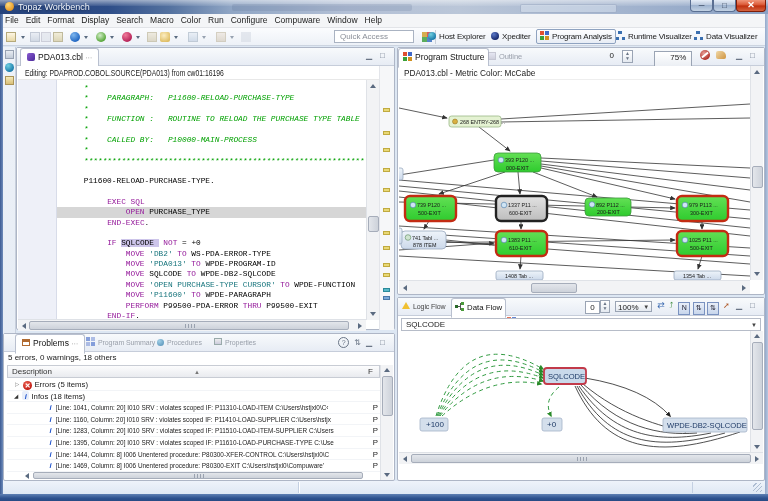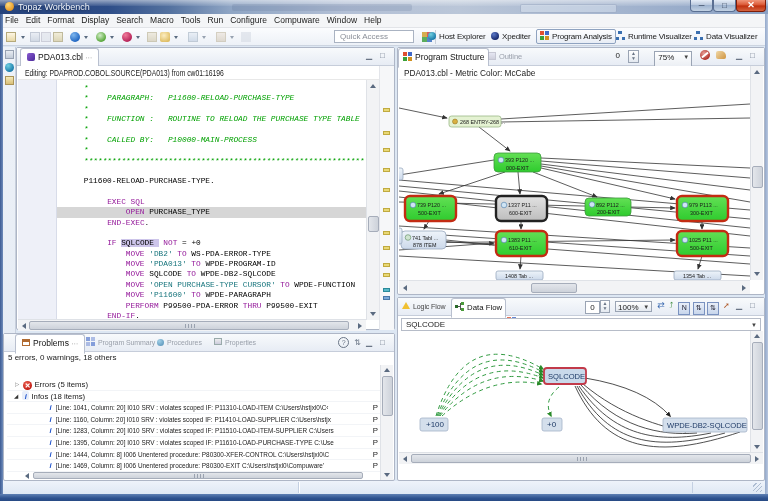--- a/index.html
+++ b/index.html
@@ -99,7 +99,7 @@
 </div>
 <div id="inner"></div>
 <div id="menubar">
-    <div class="wrap" style="left:2px;"><span>File</span><span>Edit</span><span>Format</span><span>Display</span><span>Search</span><span>Macro</span><span>Tools</span><span>Run</span><span>Configure</span><span>Compuware</span><span>Window</span><span>Help</span></div>
+    <div class="wrap" style="left:2px;"><span>File</span><span>Edit</span><span>Format</span><span>Display</span><span>Search</span><span>Macro</span><span>Color</span><span>Run</span><span>Configure</span><span>Compuware</span><span>Window</span><span>Help</span></div>
   </div>
 <div id="toolbar">
   <div class="tbi" style="left:3px;background:linear-gradient(180deg,#fdf6e3,#e8d9a8);border:1px solid #b5a97a;box-sizing:border-box;"></div>

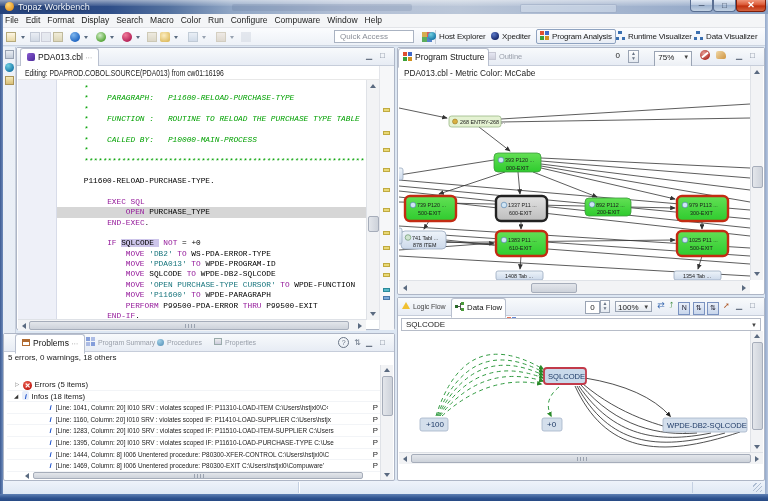--- a/index.html
+++ b/index.html
@@ -229,7 +229,7 @@
     <div class="tab dim" style="left:84px;font-size:7.5px;"><span style="display:inline-block;width:8px;height:8px;background:linear-gradient(180deg,#dde,#bbc);border:1px solid #aab;box-sizing:border-box;vertical-align:-1px;margin-right:3px;opacity:.6;"></span>Outline</div>
     <div class="paneicons" style="top:2px;">
       <span style="margin-right:8px;color:#222;">0</span><span style="display:inline-block;width:9px;height:11px;border:1px solid #9aa4b4;background:linear-gradient(180deg,#fff,#e4e9f0);font-size:5px;line-height:5px;text-align:center;vertical-align:-2px;">▲<br>▼</span>
-      <span style="display:inline-block;width:38px;height:21px;border:1px solid #9aa4b4;background:linear-gradient(180deg,#fff,#e4e9f0);color:#222;font-size:8px;line-height:11px;padding-left:3px;vertical-align:-2px;box-sizing:border-box;margin-left:13px;">75% <span style="float:right;margin-right:2px;font-size:6px;color:#444;">▼</span></span>
+      <span style="display:inline-block;width:38px;height:21px;border:1px solid #9aa4b4;background:linear-gradient(180deg,#fff,#e4e9f0);color:#222;font-size:8px;line-height:11px;padding-left:15px;vertical-align:-2px;box-sizing:border-box;margin-left:19px;">75% <span style="float:right;margin-right:2px;font-size:6px;color:#444;">▼</span></span>
       <span style="display:inline-block;width:10px;height:10px;border-radius:50%;background:radial-gradient(circle at 40% 35%,#e8a098,#b03028 70%);margin-left:5px;vertical-align:-2px;position:relative;"><span style="position:absolute;left:1px;top:4px;width:8px;height:2px;background:#fff;transform:rotate(-40deg);"></span></span>
       <span style="display:inline-block;width:10px;height:8px;background:linear-gradient(135deg,#f0d8a8,#cf9440);border-radius:2px 5px 2px 2px;margin-left:4px;vertical-align:-1px;"></span>
       <span class="minmax" style="margin-left:8px;">▁</span><span class="minmax">□</span>

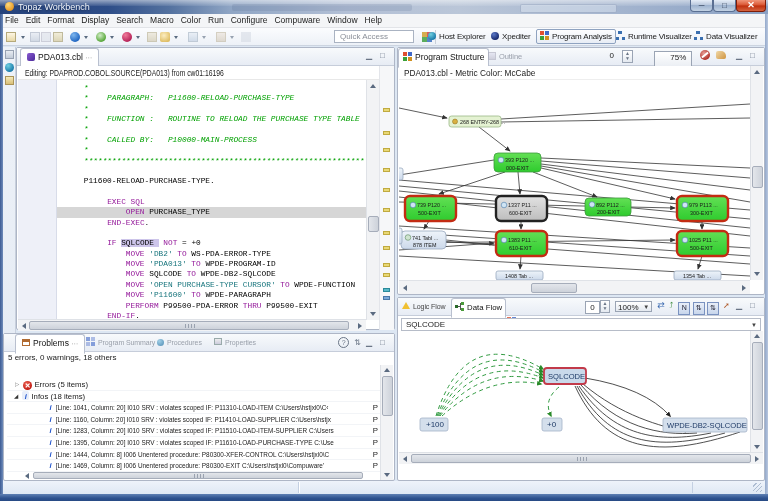--- a/index.html
+++ b/index.html
@@ -203,6 +203,7 @@
     <div class="paneicons"><span style="display:inline-block;width:9px;height:9px;border:1px solid #6a7586;border-radius:50%;text-align:center;line-height:9px;font-size:7px;">?</span><span style="margin-left:5px;">⇅</span><span class="minmax">▁</span><span class="minmax">□</span></div>
   </div>
   <div id="psummary">5 errors, 0 warnings, 18 others</div>
+  <div id="phead">Description<span style="position:absolute;left:186px;top:1px;color:#777;font-size:6px;">▲</span><span style="position:absolute;right:6px;">F</span></div>
   <div class="prow" style="top:45px;"><span style="color:#777;margin:0 4px 0 8px;font-size:5.5px;vertical-align:1px;">▷</span><span style="display:inline-block;width:9px;height:9px;border-radius:50%;background:radial-gradient(circle at 40% 35%,#f06a5a,#c01810 70%);color:#fff;text-align:center;line-height:9px;font-size:7px;font-weight:bold;vertical-align:-1px;">✕</span> Errors (5 items)</div>
   <div class="prow" style="top:56.6px;"><span style="color:#333;margin:0 4px 0 7px;font-size:5.5px;vertical-align:1px;">◢</span><span class="iinfo" style="background:#e8eefa;border-radius:2px;">i</span> Infos (18 items)</div>
   <div class="prow" style="top:68.2px;"><span style="margin-left:40px;" class="iinfo">i</span><span class="rt"> [Line: 1041, Column: 20] I010 SRV : violates scoped IF: P11310-LOAD-ITEM C:\Users\hstjxl0\C‹</span><span class="pp">P</span></div>

